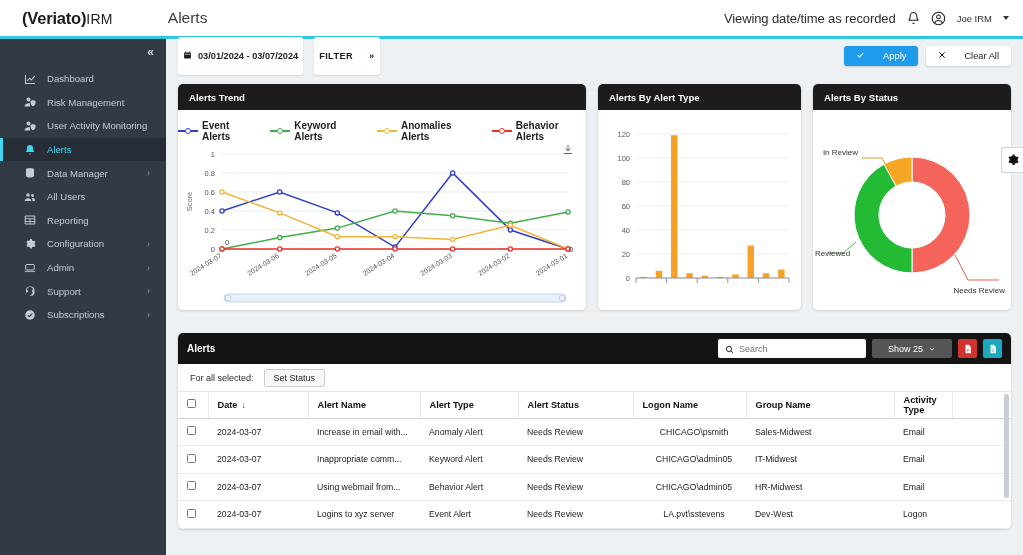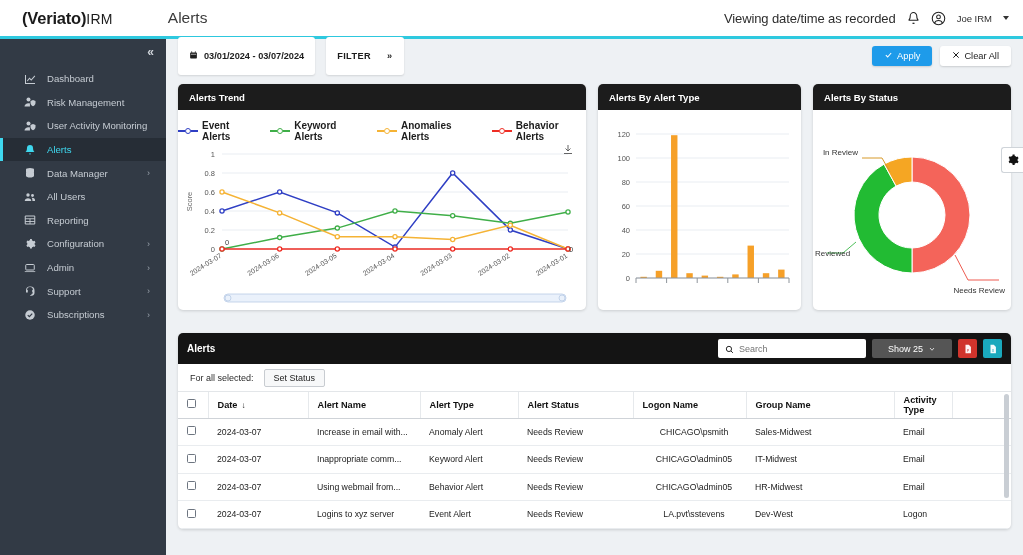--- a/index.html
+++ b/index.html
@@ -50,7 +50,7 @@
   .filterbar { height:33px; display:flex; align-items:center; padding:0 12px; }
   .chip {
     height:38px; background:#fff; border-radius:3px; display:flex; align-items:center;
-    padding:0 11px; font-size:9.2px; font-weight:bold; color:#1d1d1d; gap:6px;
+    padding:0 5px; font-size:9.2px; font-weight:bold; color:#1d1d1d; gap:6px;
     box-shadow:0 1px 2px rgba(0,0,0,.12); cursor:pointer;
   }
   .chip.filter { margin-left:11px; gap:16px; letter-spacing:.4px; }

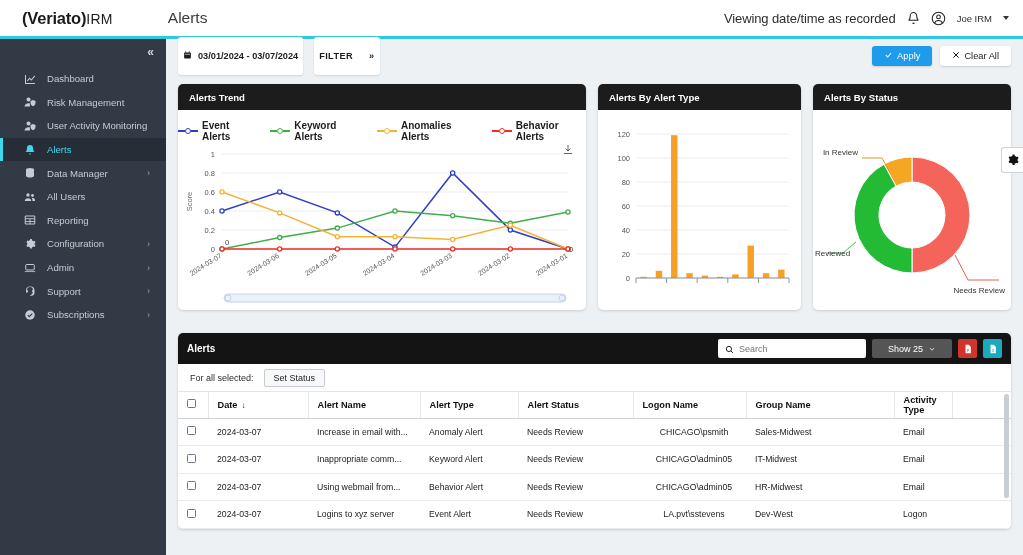--- a/index.html
+++ b/index.html
@@ -56,7 +56,7 @@
   .chip.filter { margin-left:11px; gap:16px; letter-spacing:.4px; }
   .btns { margin-left:auto; display:flex; gap:8px; }
   .btn {
-    height:20px; border-radius:3px; display:flex; align-items:center; gap:4px;
+    height:20px; border-radius:3px; display:flex; align-items:center; gap:18px;
     padding:0 12px; font-size:9.3px; cursor:pointer; box-shadow:0 1px 2px rgba(0,0,0,.15);
   }
   .btn-apply { background:#1e9bea; color:#fff; }

